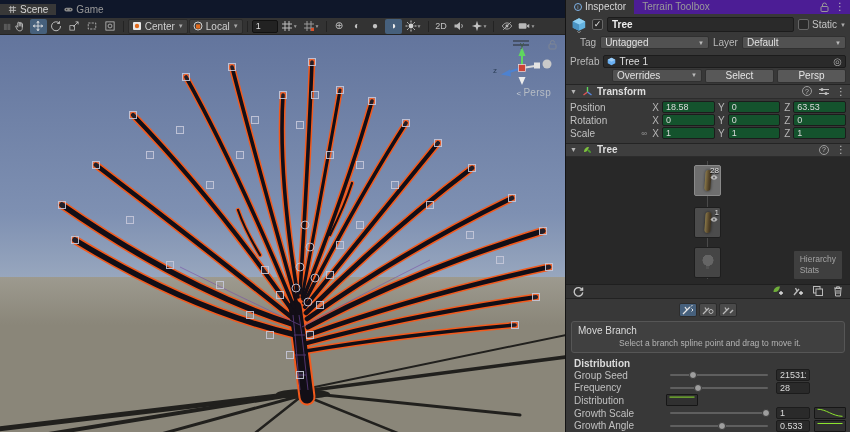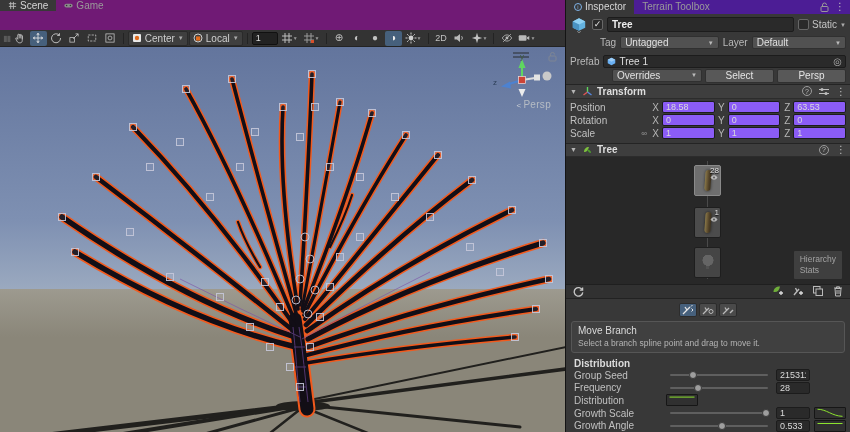--- a/index.html
+++ b/index.html
@@ -7,7 +7,7 @@
   .app{width:850px;height:432px;display:flex;overflow:hidden;background:#383838;font-size:10px;color:#c8c8c8;}
   
   .left{width:566px;display:flex;flex-direction:column;border-right:1px solid #141414;}
-  .tabbar{height:30px;background:#701a75;display:flex;align-items:flex-start;}
+  .tabbar{height:18px;background:#0f172a;display:flex;align-items:center;}
   .tab{display:flex;align-items:center;gap:3px;padding:0 8px;color:#9a9a9a;cursor:default;}
   .tab.active{background:#383838;color:#d6d6d6;}
   .tab svg{width:9px;height:9px;}

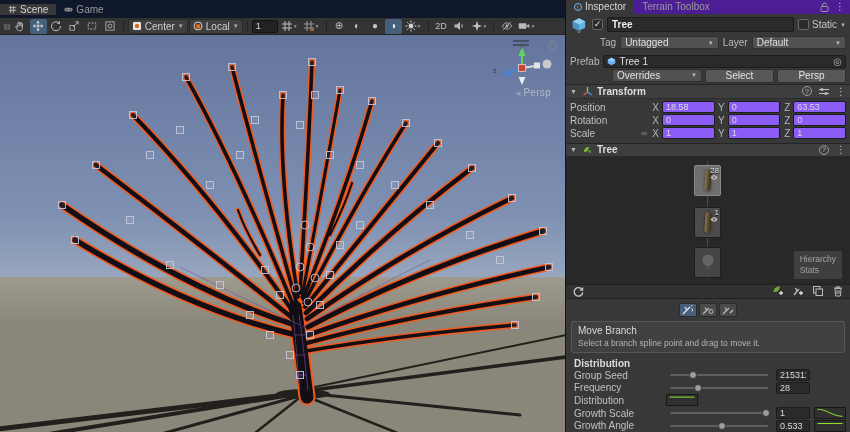--- a/index.html
+++ b/index.html
@@ -421,7 +421,7 @@
     </div>
 
     <div class="row taglayer">
-      <span class="minilabel" style="margin-left:30px">Tag</span>
+      <span class="minilabel" style="margin-left:10px">Tag</span>
       <div class="drop" style="flex:1.05">
           <span>Untagged</span>
           <span class="caret">▼</span>

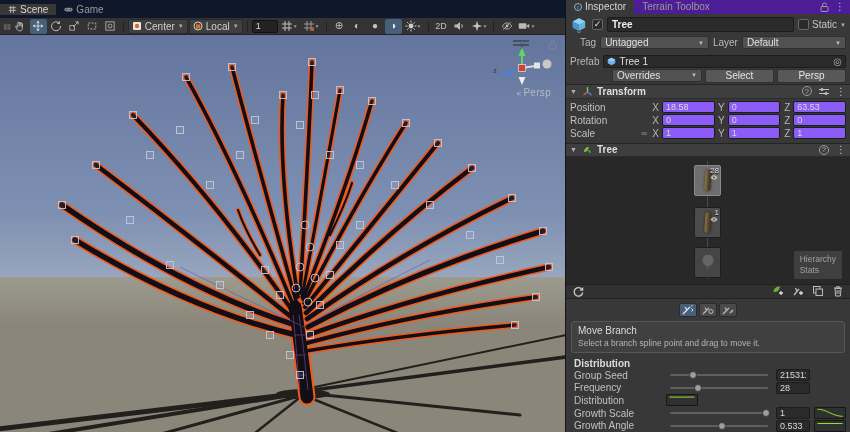--- a/index.html
+++ b/index.html
@@ -59,7 +59,7 @@
   .t-row{display:flex;align-items:center;height:13px;padding:0 4px;gap:3px;}
   .t-label{width:66px;color:#c0c0c0;}
   .axis{width:7px;color:#b5b5b5;text-align:right;}
-  .nfield{flex:1;min-width:0;height:12px;background:#8b5cf6;border:1px solid #1c1c1c;border-radius:2px;color:#dadada;font-size:9px;padding:0 3px;}
+  .nfield{flex:1;min-width:0;height:12px;background:#14532d;border:1px solid #1c1c1c;border-radius:2px;color:#dadada;font-size:9px;padding:0 3px;}
   .linkico{color:#9a9a9a;font-size:8px;width:10px;text-align:center;}
   
   .nodearea{position:relative;height:131px;background:#282828;border-bottom:1px solid #1f1f1f;}

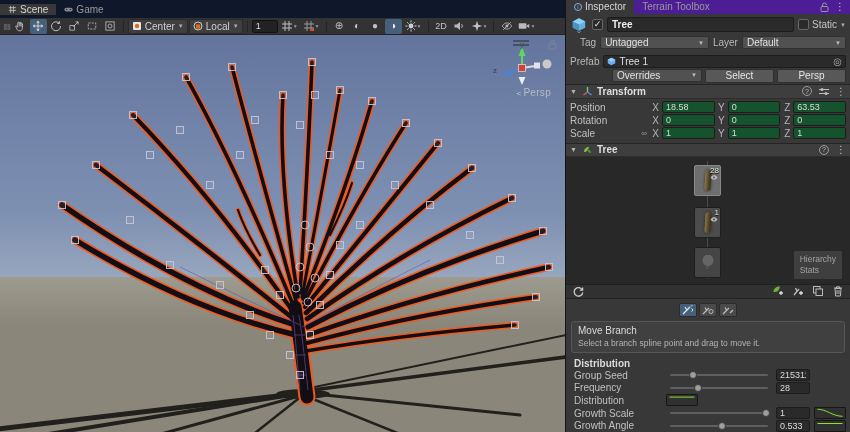--- a/index.html
+++ b/index.html
@@ -79,7 +79,7 @@
   .toolbtn.on{background:#46607c;}
   .helpbox{margin:1px 5px 3px 5px;background:#404040;border:1px solid #565656;border-radius:3px;padding:3px 6px 4px 6px;}
   .helptitle{color:#dadada;font-size:10px;margin-bottom:2px;}
-  .helptext{color:#b4b4b4;font-size:8.5px;}
+  .helptext{color:#b4b4b4;font-size:8.5px;margin-left:41px;}
   .dist-title{font-weight:bold;color:#dcdcdc;padding:2px 8px 1px 8px;height:13px;}
   .d-row{display:flex;align-items:center;height:13px;padding:0 4px 0 8px;gap:4px;}
   .d-label{width:88px;color:#c0c0c0;}

